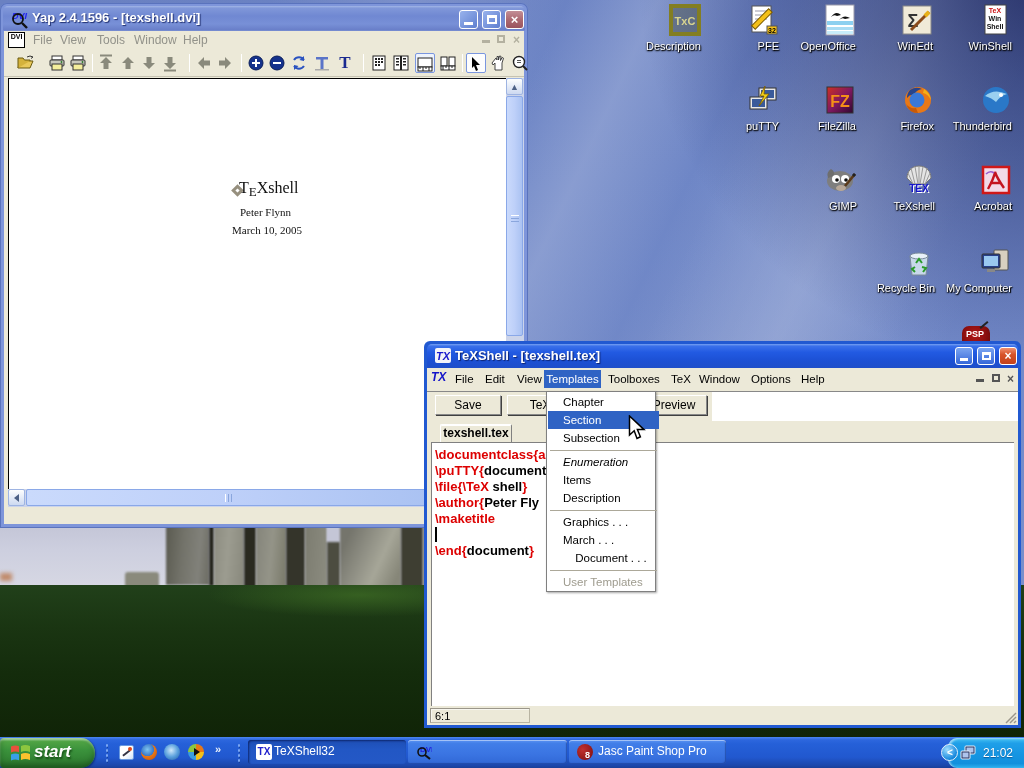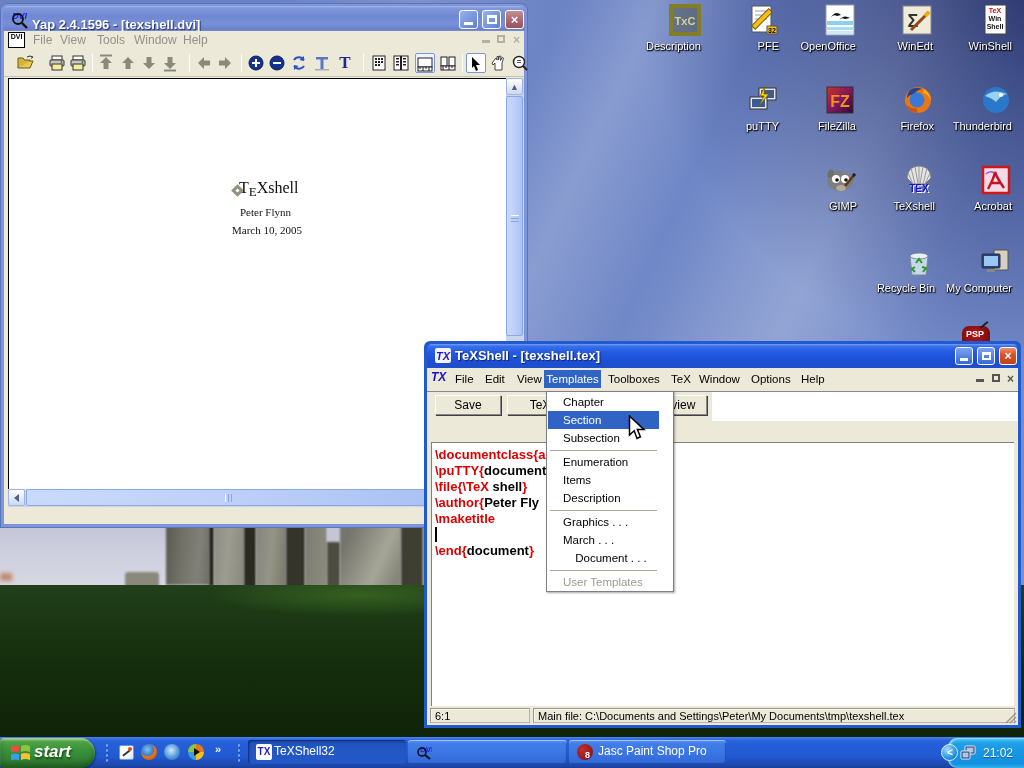--- a/index.html
+++ b/index.html
@@ -232,7 +232,7 @@
 
 <div class="win" id="yap">
   <div id="yap-title">
-    <span class="titletext" style="position:absolute;left:29px;top:11px;">Yap 2.4.1596 - [texshell.dvi]</span>
+    <span class="titletext" style="position:absolute;left:29px;top:4px;">Yap 2.4.1596 - [texshell.dvi]</span>
     <svg style="position:absolute;left:7px;top:4px;" width="19" height="19" viewBox="0 0 19 19">
         <text x="2" y="9" font-size="9" font-weight="bold" fill="#2222ee" font-style="italic">DVI</text>
         <circle cx="8" cy="9" r="5" fill="none" stroke="#111" stroke-width="1.8"></circle>

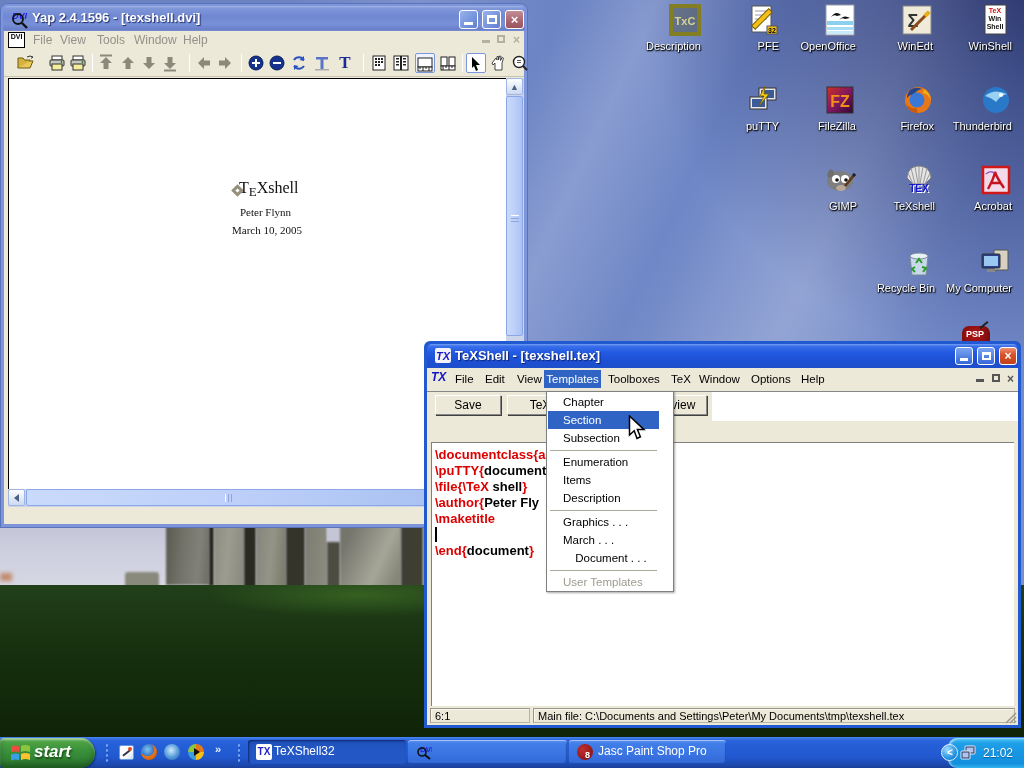--- a/index.html
+++ b/index.html
@@ -74,7 +74,7 @@
 box-shadow:inset 1px 1px 0 rgba(255,255,255,.6);padding:1px 4px;}
 
 
-#menu{left:546px;top:391px;width:128px;height:201px;background:#fff;border:1px solid #808080;
+#menu{left:546px;top:391px;width:110px;height:201px;background:#fff;border:1px solid #808080;
 font-size:11.5px;color:#000;box-shadow:1px 1px 2px rgba(0,0,0,.35);}
 #menu .mi{position:absolute;left:1px;width:111px;height:18px;line-height:18px;padding-left:15px;}
 #menu .sel{background:#2f63c4;color:#fff;}

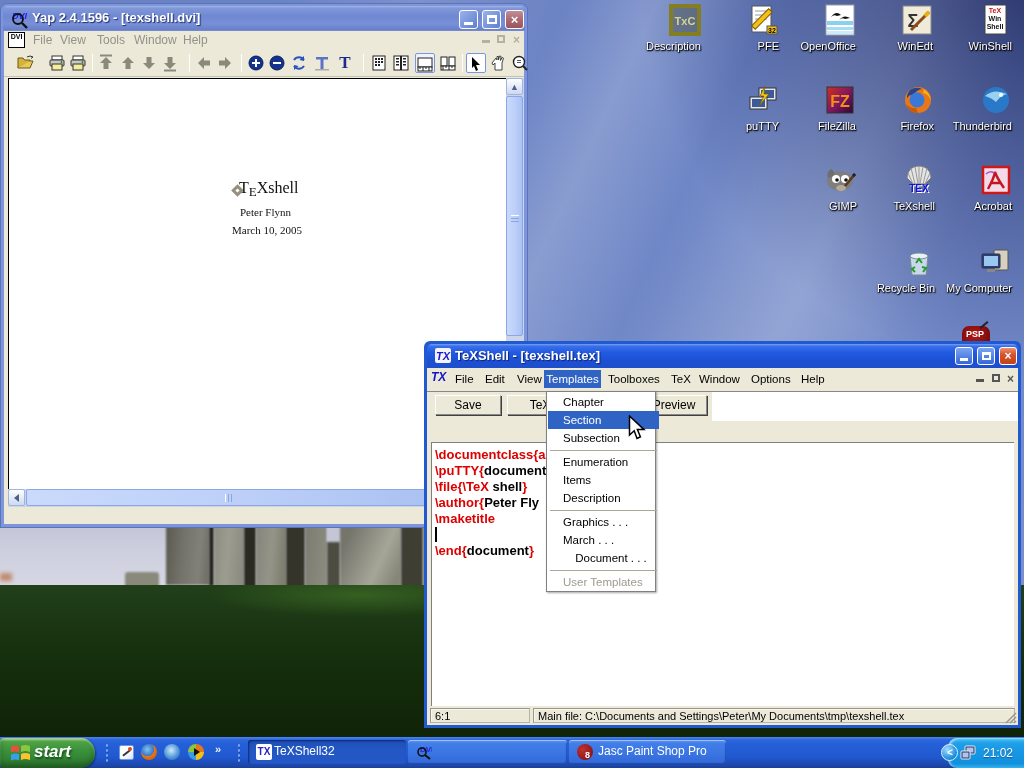--- a/index.html
+++ b/index.html
@@ -451,6 +451,9 @@
       <div class="btn3d" style="left:80px;width:66px;">TeX</div>
       <div class="btn3d" style="left:214px;width:66px;">Preview</div>
     </div>
+    <div id="tex-tabrow">
+        <div id="tex-tab">texshell.tex</div>
+      </div>
     <div id="tex-edit"><span class="r">\documentclass{a</span>
 <span class="r">\puTTY{</span>document<span class="r">}</span>
 <span class="r">\file{\TeX</span> shell<span class="r">}</span>

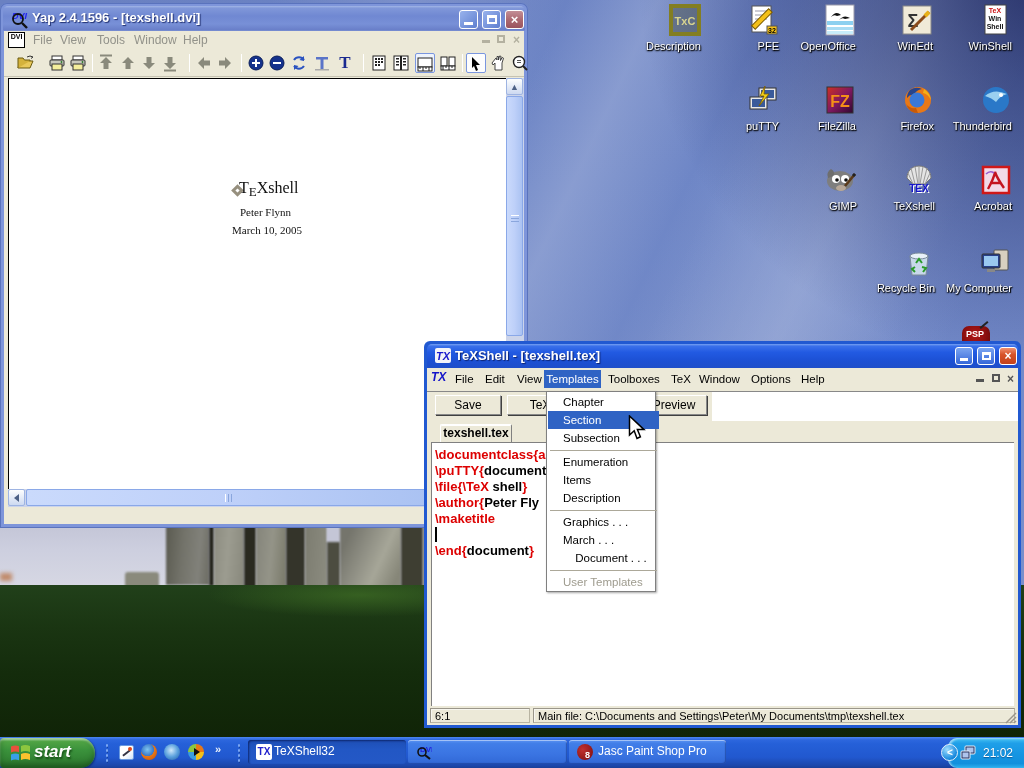--- a/index.html
+++ b/index.html
@@ -480,7 +480,7 @@
   <div class="mi sel" style="top:19px;">Section</div>
   <div class="mi" style="top:37px;">Subsection</div>
   <div class="msep" style="top:58px;"></div>
-  <div class="mi" style="top:61px;">Enumeration</div>
+  <div class="mi" style="top:61px;font-style:italic;">Enumeration</div>
   <div class="mi" style="top:79px;">Items</div>
   <div class="mi" style="top:97px;">Description</div>
   <div class="msep" style="top:118px;"></div>

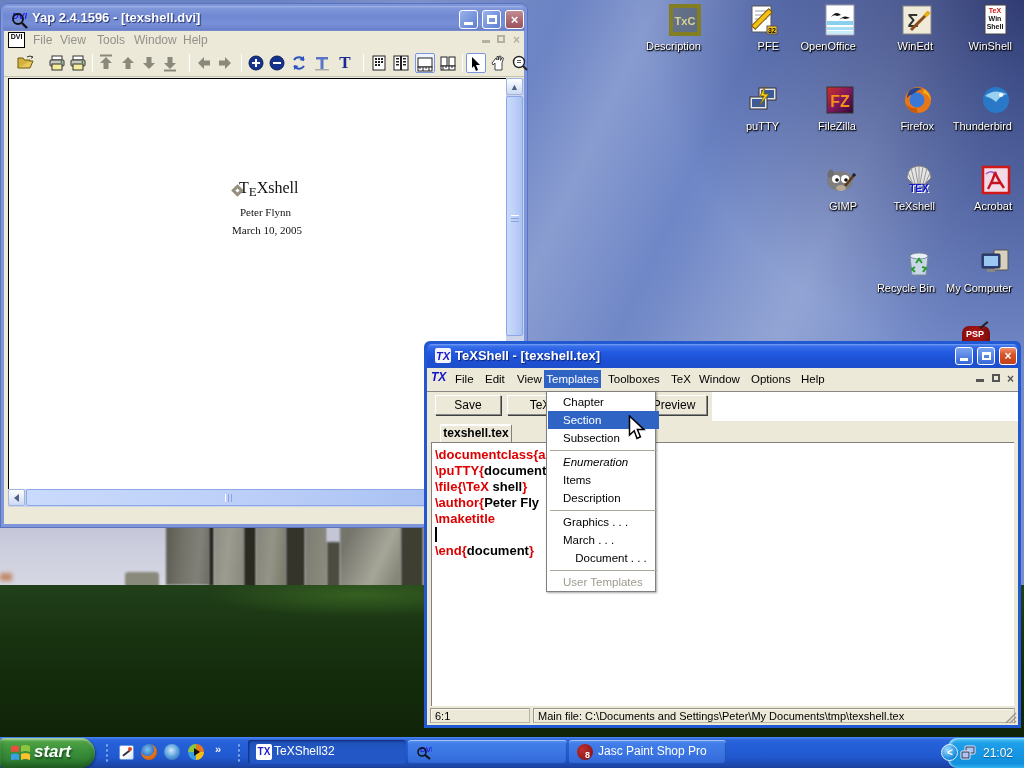--- a/index.html
+++ b/index.html
@@ -463,7 +463,6 @@
 <span class="r">\end{</span>document<span class="r">}</span></div>
     <div id="tex-status">
       <div class="stpanel" style="left:3px;width:100px;">6:1</div>
-      <div class="stpanel" style="left:106px;right:3px;">Main file: C:\Documents and Settings\Peter\My Documents\tmp\texshell.tex</div>
       <svg style="position:absolute;right:1px;bottom:1px;" width="14" height="14">
           <g stroke="#9a968a" stroke-width="1.5">
             <line x1="13" y1="3" x2="3" y2="13"></line>

